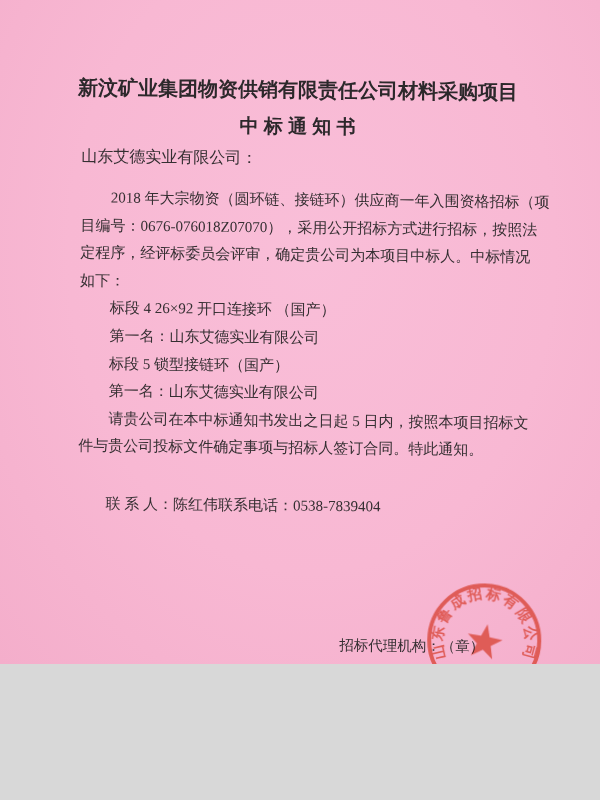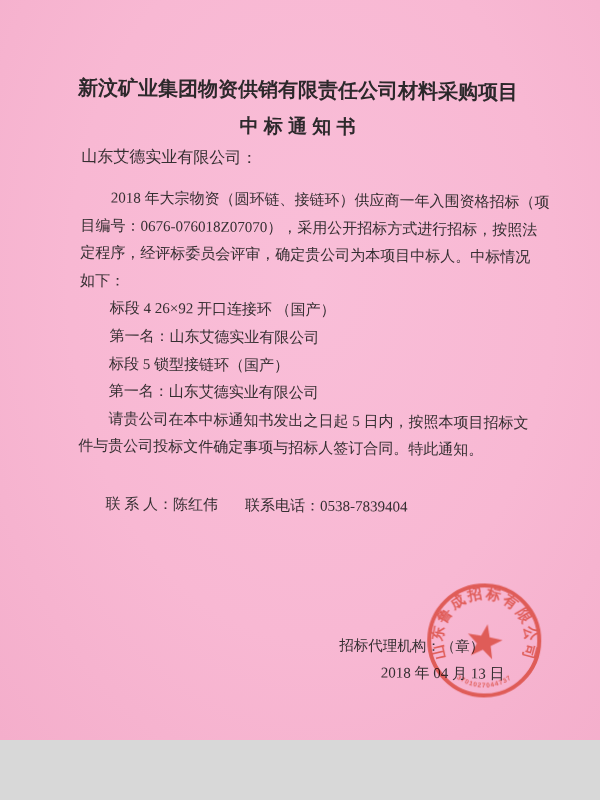--- a/index.html
+++ b/index.html
@@ -9,7 +9,7 @@
     font-family:"Liberation Serif", serif;
   }
   .sheet {
-    position:relative; width:600px; height:740px; overflow:hidden;
+    position:relative; width:600px; height:664px; overflow:hidden;
     background: radial-gradient(ellipse at 52% 38%, #f9bed8 0%, #f8b8d3 55%, #f4aecb 100%);
   }
   .content {

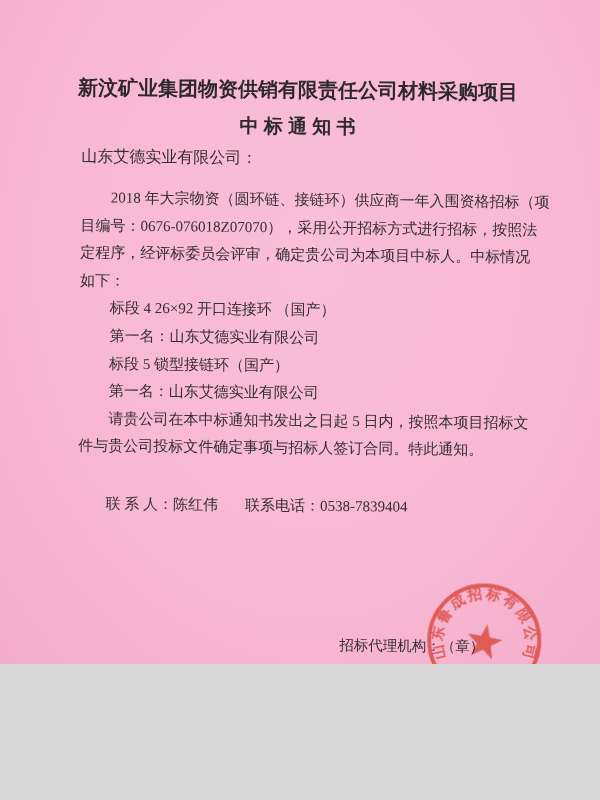--- a/index.html
+++ b/index.html
@@ -41,7 +41,7 @@
     position:absolute; top:494px; left:110px;
     font-size:15px; white-space:pre;
   }
-  .contact .phone-label { margin-left:27px; }
+  .contact .phone-label { }
   .contact .phone-value { }
   .agency-line {
     position:absolute; top:633px; left:345px;

